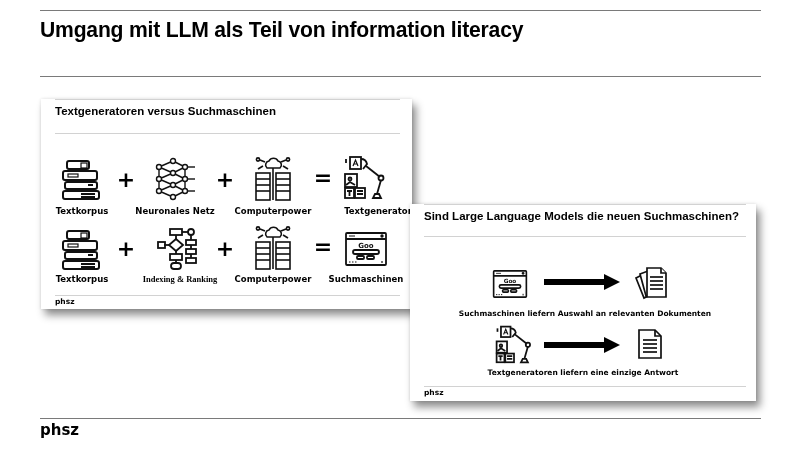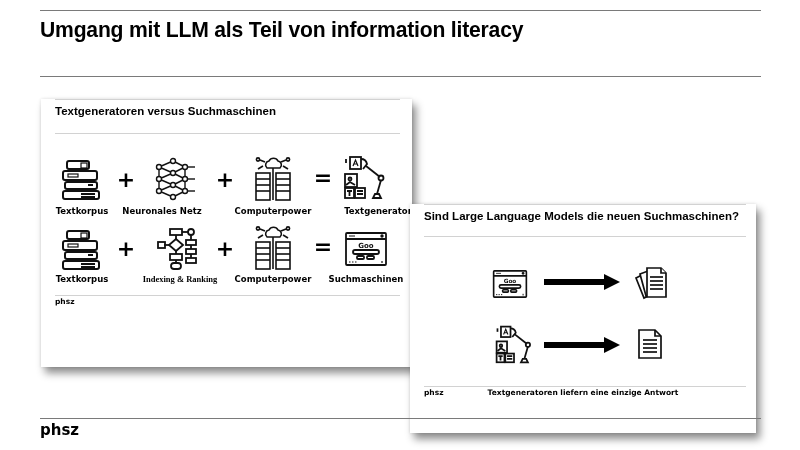--- a/index.html
+++ b/index.html
@@ -25,7 +25,7 @@
     position: absolute; background: #fff;
     box-shadow: 4px 6px 8px rgba(0,0,0,0.45), 0 0 3px rgba(0,0,0,0.12);
   }
-  .card1 { left: 41px; top: 99px; width: 371px; height: 268px; }
+  .card1 { left: 41px; top: 99px; width: 371px; height: 210px; }
   .card2 { left: 410px; top: 204px; width: 346px; height: 229px; }
 
   .card-title {

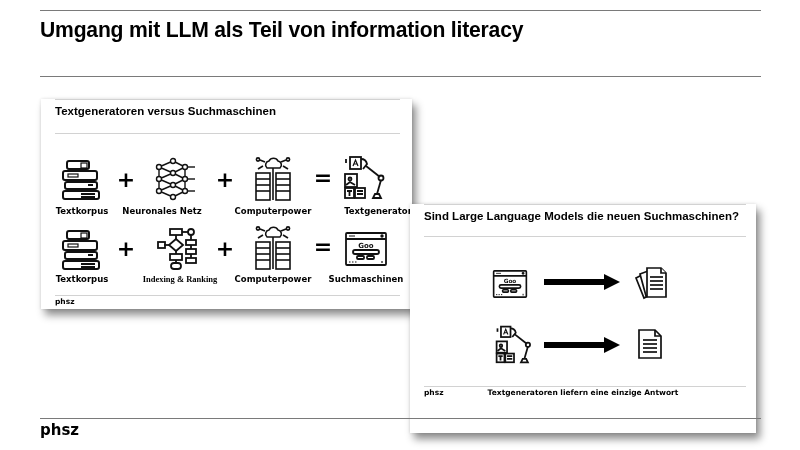--- a/index.html
+++ b/index.html
@@ -108,7 +108,7 @@
         <circle cx="32" cy="34" r="2.5"></circle>
     </g>
   </svg>
-  <div class="lbl" style="left:121px;top:107px;">Neuronales Netz</div>
+  <div class="lbl" style="left:134px;top:107px;">Neuronales Netz</div>
   <div class="op" style="left:184px;top:68px;">+</div>
 
   <svg class="icon" style="left:212px;top:57px;" width="40" height="46" viewBox="0 0 40 46" fill="none" stroke="#111" stroke-width="1.6">

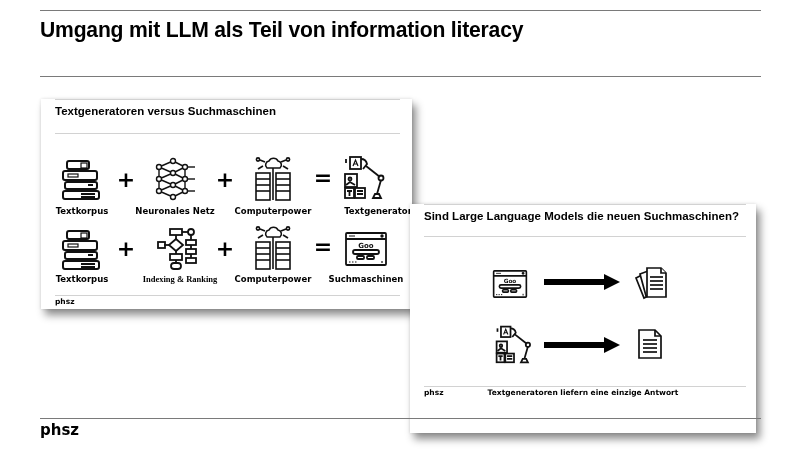--- a/index.html
+++ b/index.html
@@ -26,7 +26,7 @@
     box-shadow: 4px 6px 8px rgba(0,0,0,0.45), 0 0 3px rgba(0,0,0,0.12);
   }
   .card1 { left: 41px; top: 99px; width: 371px; height: 210px; }
-  .card2 { left: 410px; top: 204px; width: 346px; height: 229px; }
+  .card2 { left: 410px; top: 204px; width: 346px; height: 197px; }
 
   .card-title {
     position: absolute; font-size: 11.5px; font-weight: bold; white-space: nowrap;

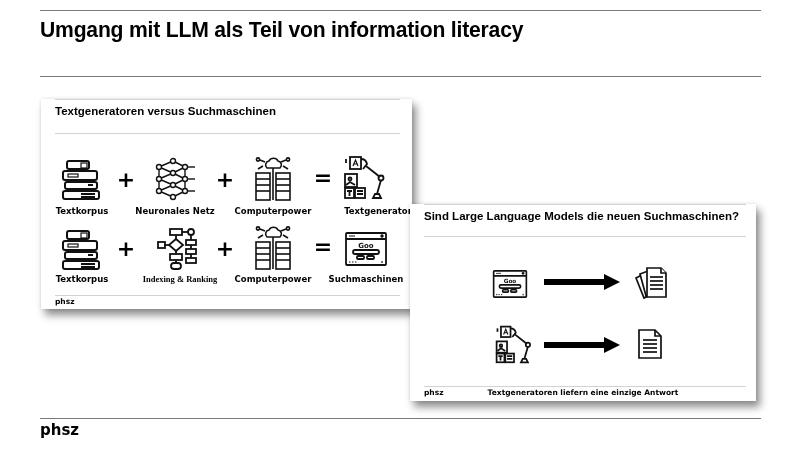--- a/index.html
+++ b/index.html
@@ -257,6 +257,7 @@
       <line x1="18" y1="21" x2="31" y2="21"></line>
       <line x1="18" y1="25" x2="31" y2="25"></line>
   </svg>
+  <div class="desc" style="left:175px;top:105px;">Suchmaschinen liefern Auswahl an relevanten Dokumenten</div>
 
   <svg class="icon" style="left:84px;top:120px;" width="40" height="40" viewBox="0 0 46 46" fill="none" stroke="#111" stroke-width="2">
     <rect x="8" y="3" width="11" height="12"></rect>

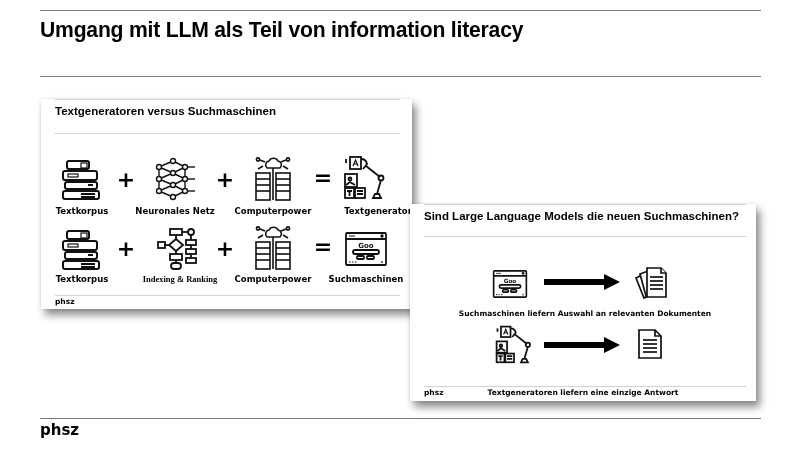--- a/index.html
+++ b/index.html
@@ -288,7 +288,7 @@
       <line x1="6" y1="20" x2="20" y2="20"></line>
       <line x1="6" y1="24" x2="20" y2="24"></line>
   </svg>
-  <div class="desc" style="left:173px;top:164px;margin-top:20px;">Textgeneratoren liefern eine einzige Antwort</div>
+  <div class="desc" style="left:173px;top:164px;">Textgeneratoren liefern eine einzige Antwort</div>
 
   <div class="card-line" style="left:14px;top:182px;width:322px;"></div>
   <div class="card-foot" style="left:14px;top:184px;">phsz</div>

